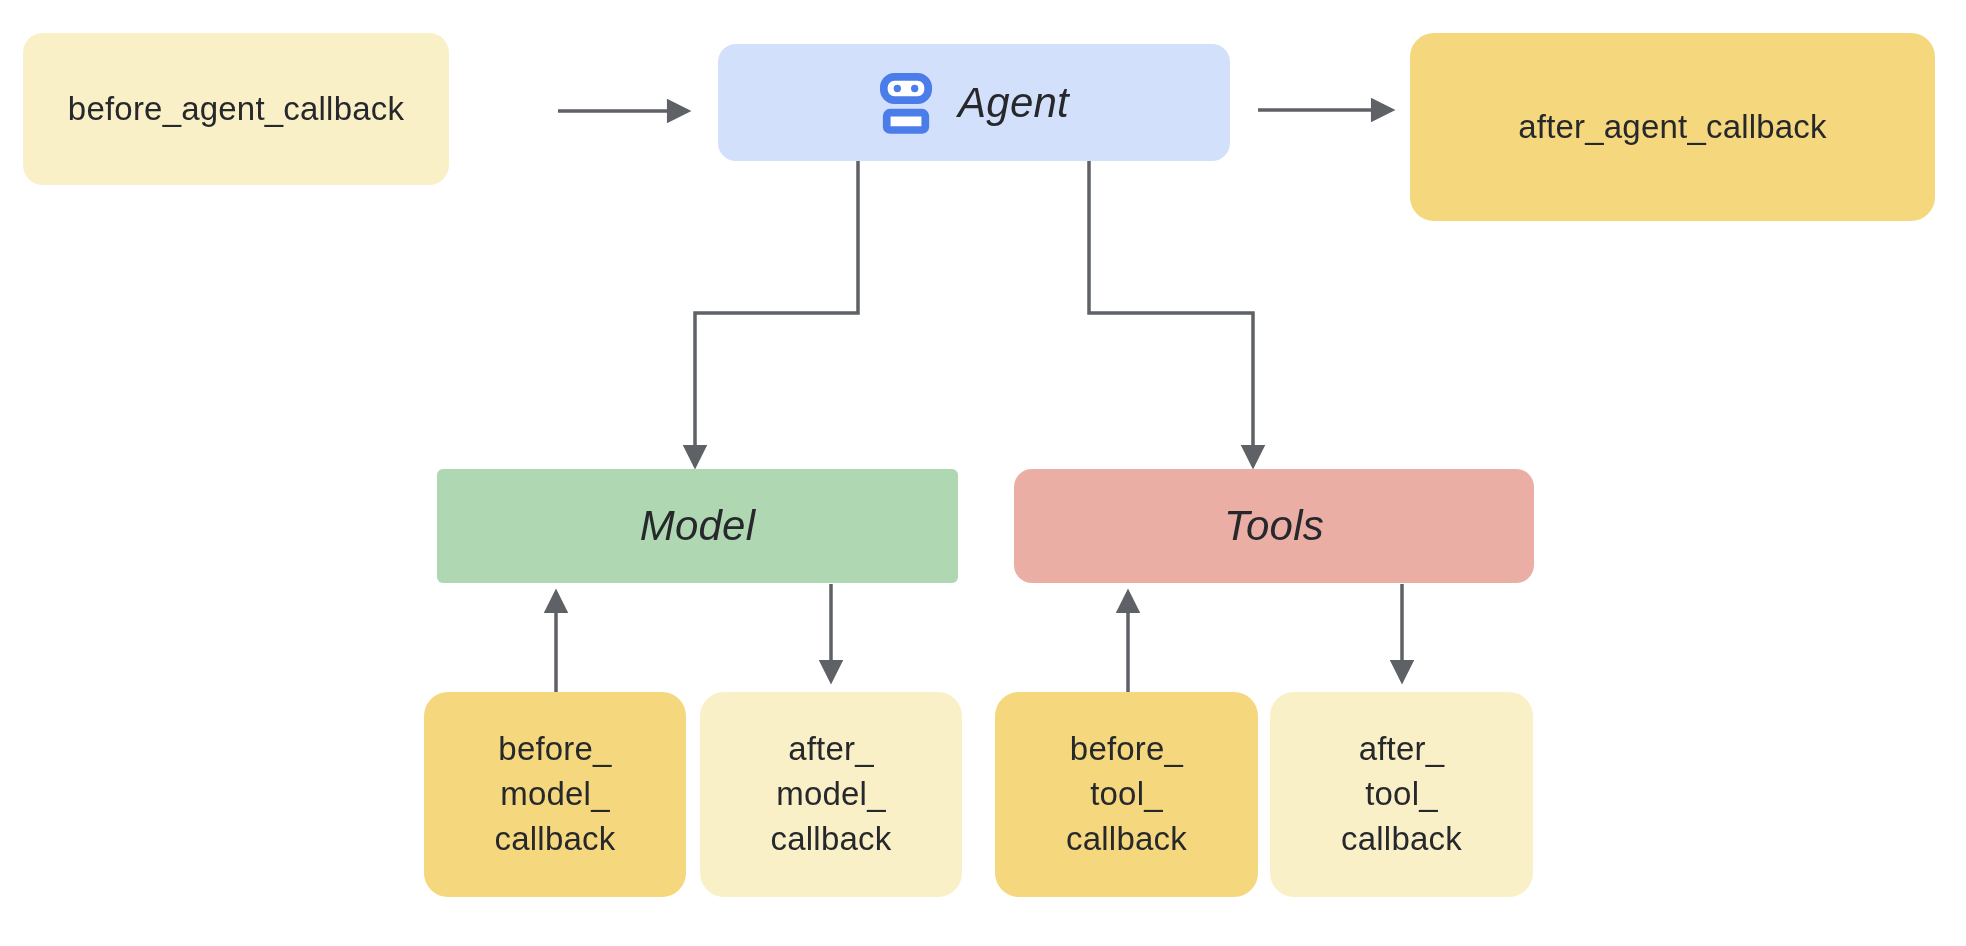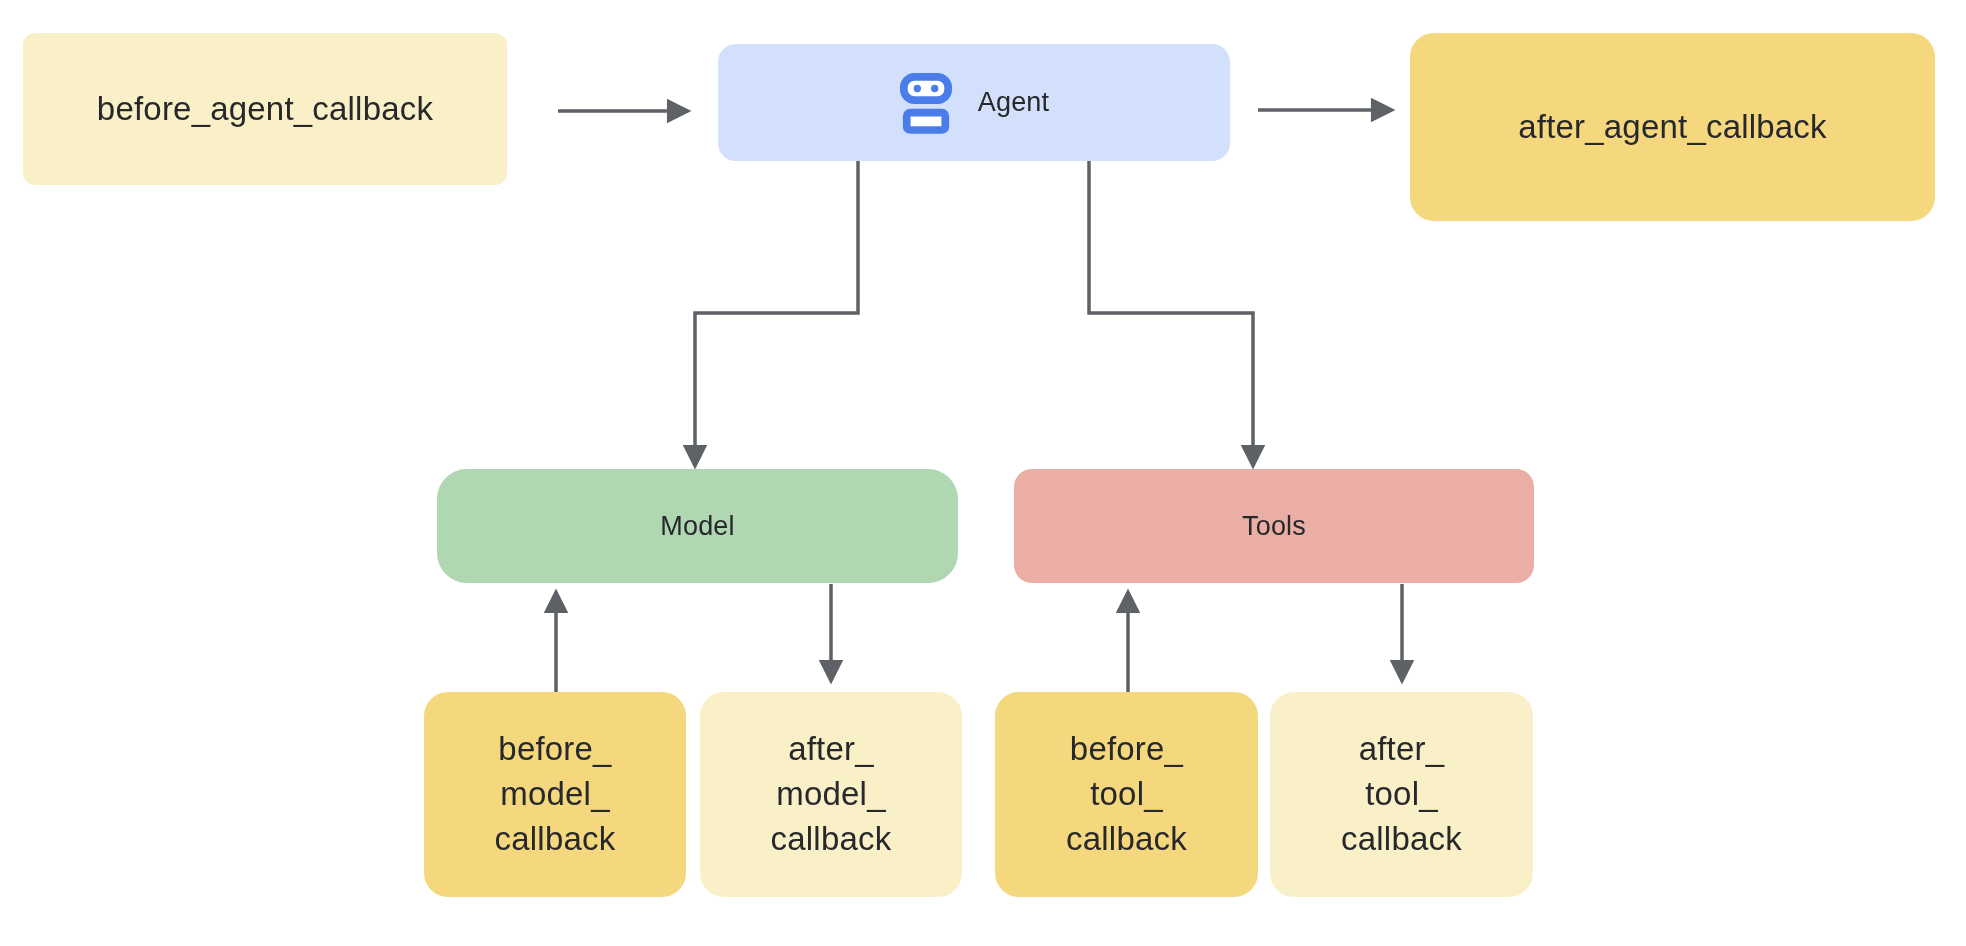--- a/index.html
+++ b/index.html
@@ -47,7 +47,7 @@
   .center-label {
     font-size: 27px;
   }
-  .n-before-agent { left: 23px;   top: 33px;  width: 484px; height: 152px; border-radius: 12px; background: var(--cream, #FAF0C8); }
+  .n-before-agent { left: 23px;   top: 33px;  width: 426px; height: 152px; border-radius: 20px; background: var(--cream, #FAF0C8); }
   .n-agent        { left: 718px;  top: 44px;  width: 512px; height: 117px; border-radius: 18px; background: var(--light-blue, #D3E0FB); gap: 25px; }
   .n-after-agent  { left: 1410px; top: 33px;  width: 525px; height: 188px; border-radius: 24px; background: var(--gold, #F5D87E); }
   .n-model        { left: 437px;  top: 469px; width: 521px; height: 114px; border-radius: 30px; background: var(--green, #AFD7B2); }

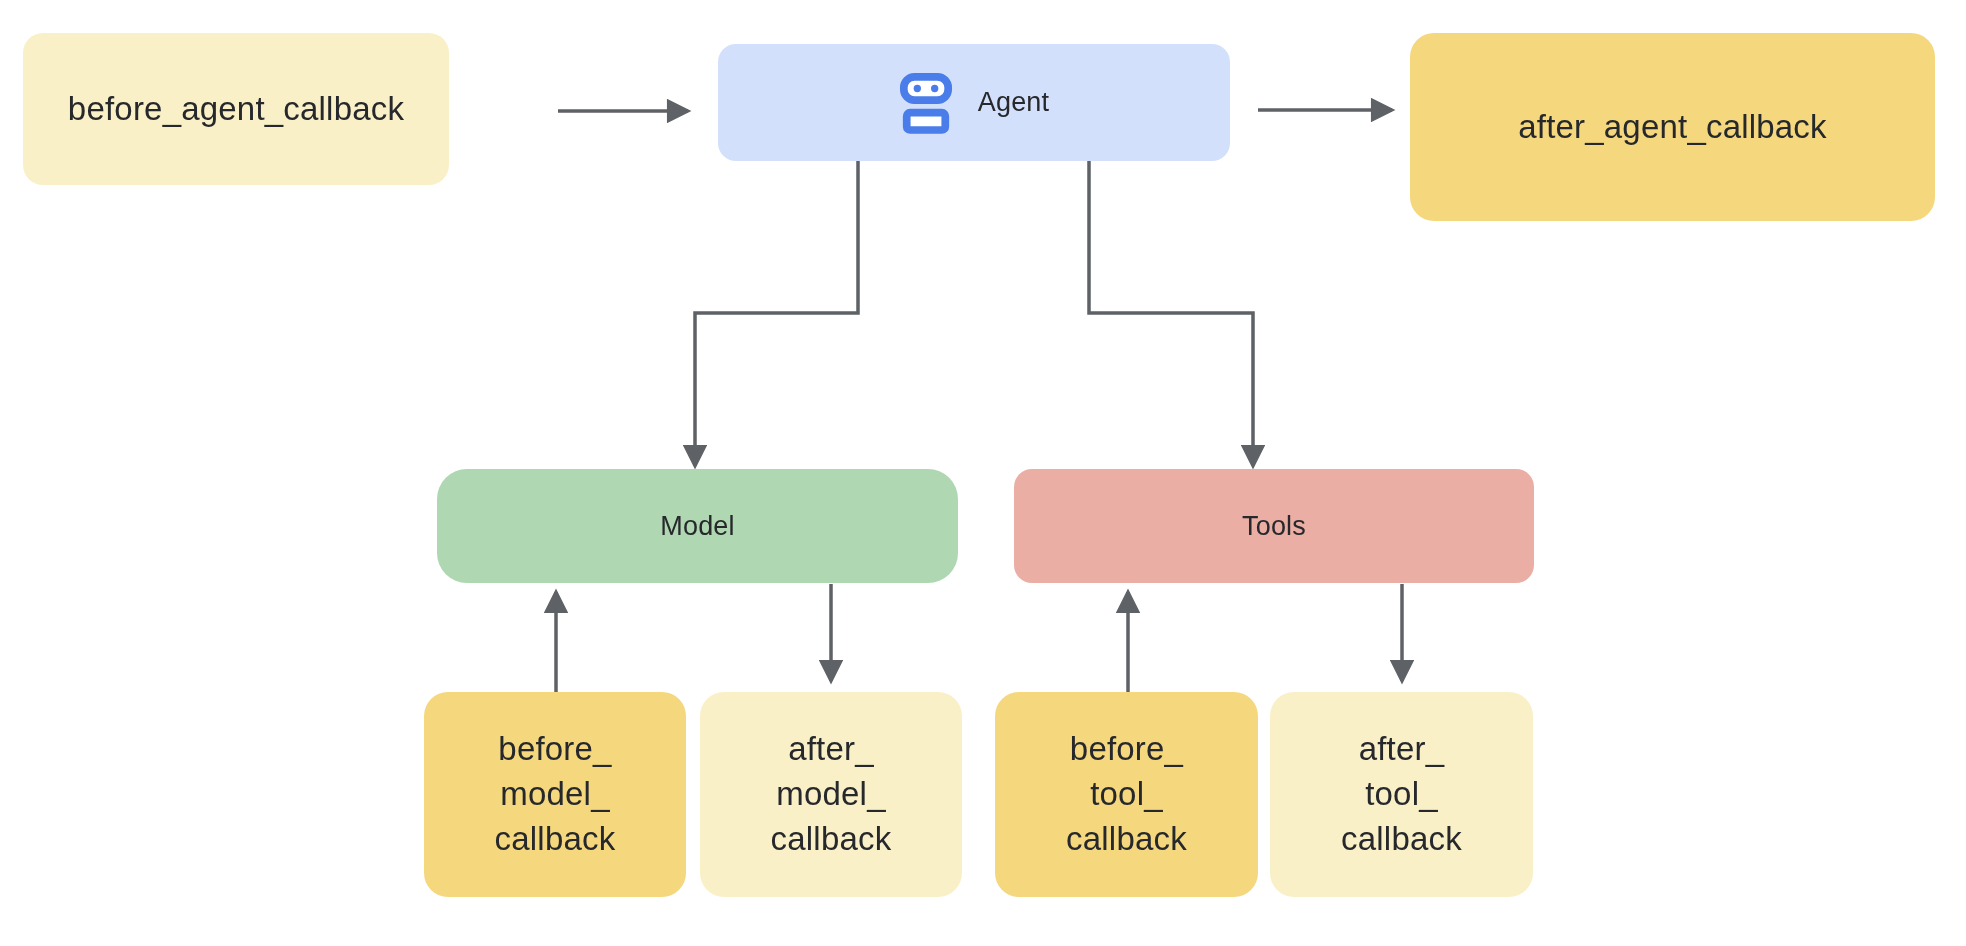--- a/index.html
+++ b/index.html
@@ -45,7 +45,8 @@
     letter-spacing: 0.2px;
   }
   .center-label {
-    font-size: 27px;
+    font-size: 42px;
+    font-style: italic;
   }
   .n-before-agent { left: 23px;   top: 33px;  width: 426px; height: 152px; border-radius: 20px; background: var(--cream, #FAF0C8); }
   .n-agent        { left: 718px;  top: 44px;  width: 512px; height: 117px; border-radius: 18px; background: var(--light-blue, #D3E0FB); gap: 25px; }

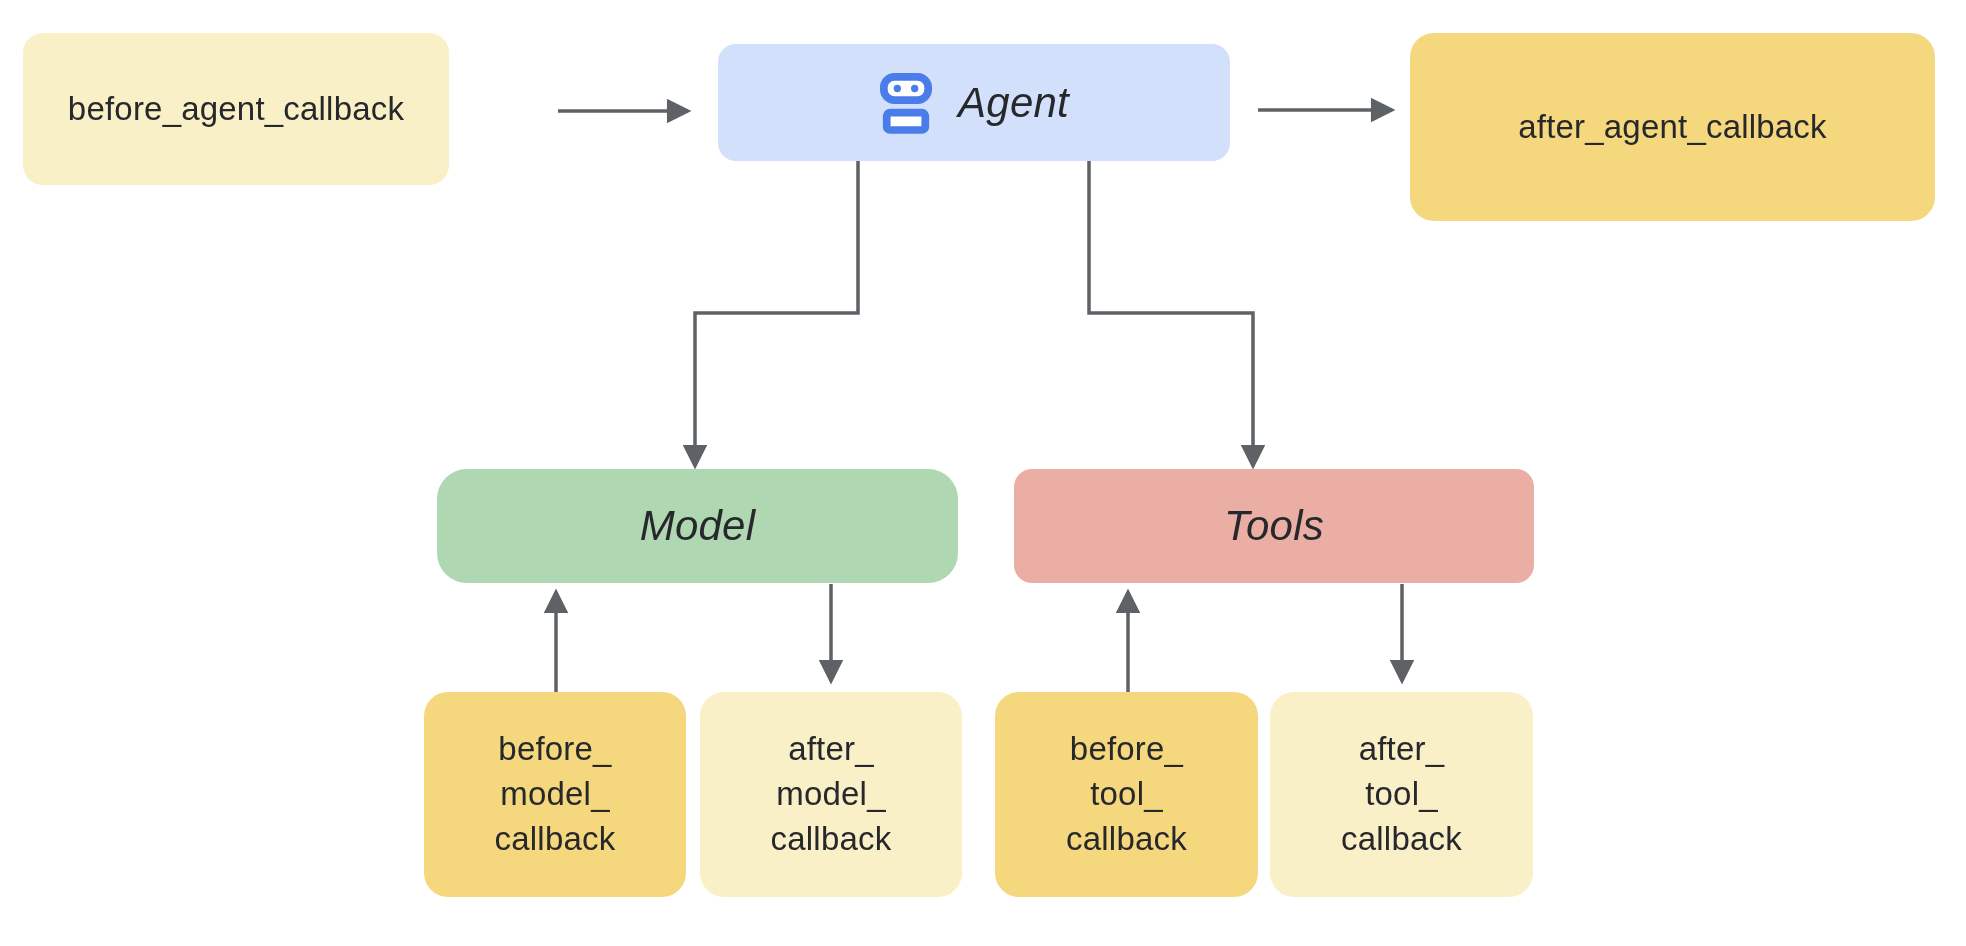--- a/index.html
+++ b/index.html
@@ -51,7 +51,7 @@
   .n-before-agent { left: 23px;   top: 33px;  width: 426px; height: 152px; border-radius: 20px; background: var(--cream, #FAF0C8); }
   .n-agent        { left: 718px;  top: 44px;  width: 512px; height: 117px; border-radius: 18px; background: var(--light-blue, #D3E0FB); gap: 25px; }
   .n-after-agent  { left: 1410px; top: 33px;  width: 525px; height: 188px; border-radius: 24px; background: var(--gold, #F5D87E); }
-  .n-model        { left: 437px;  top: 469px; width: 521px; height: 114px; border-radius: 30px; background: var(--green, #AFD7B2); }
+  .n-model        { left: 437px;  top: 469px; width: 521px; height: 114px; border-radius: 6px; background: var(--green, #AFD7B2); }
   .n-tools        { left: 1005px; top: 469px; width: 520px; height: 114px; border-radius: 18px; background: var(--salmon, #EBAEA5); margin-left: 9px; }
   .n-before-model { left: 424px;  top: 692px; width: 262px; height: 205px; border-radius: 24px; background: var(--gold, #F5D87E); }
   .n-after-model  { left: 700px;  top: 692px; width: 262px; height: 205px; border-radius: 24px; background: var(--cream, #FAF0C8); }

